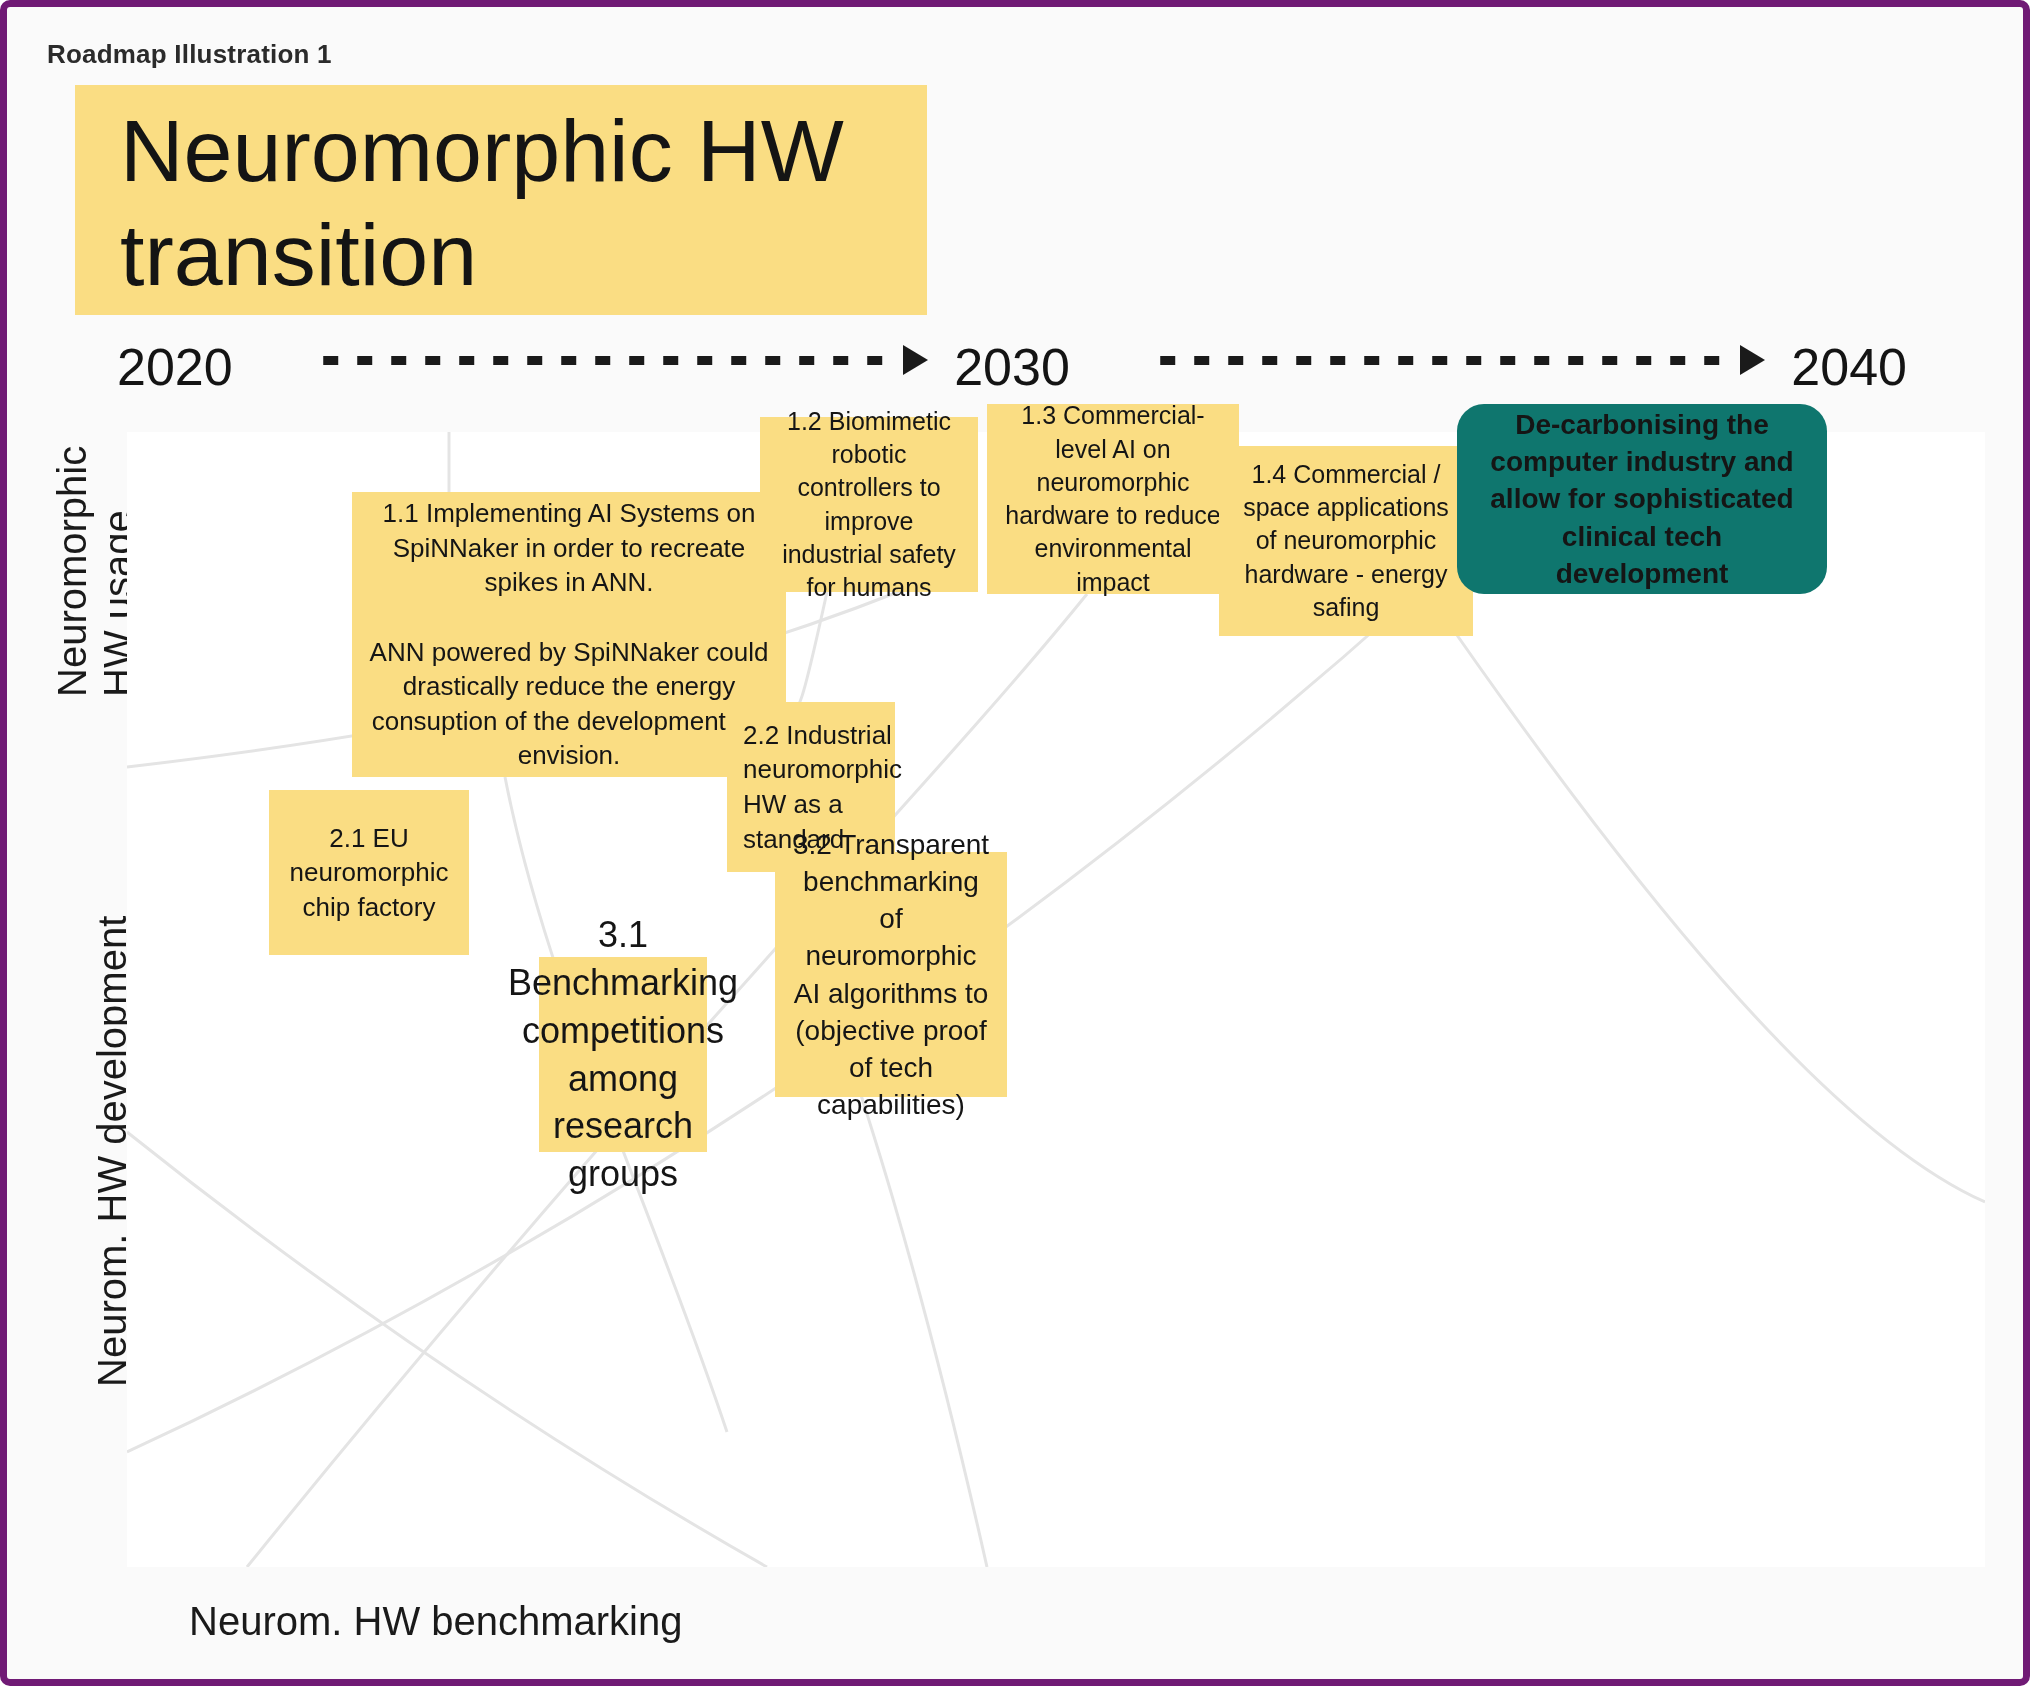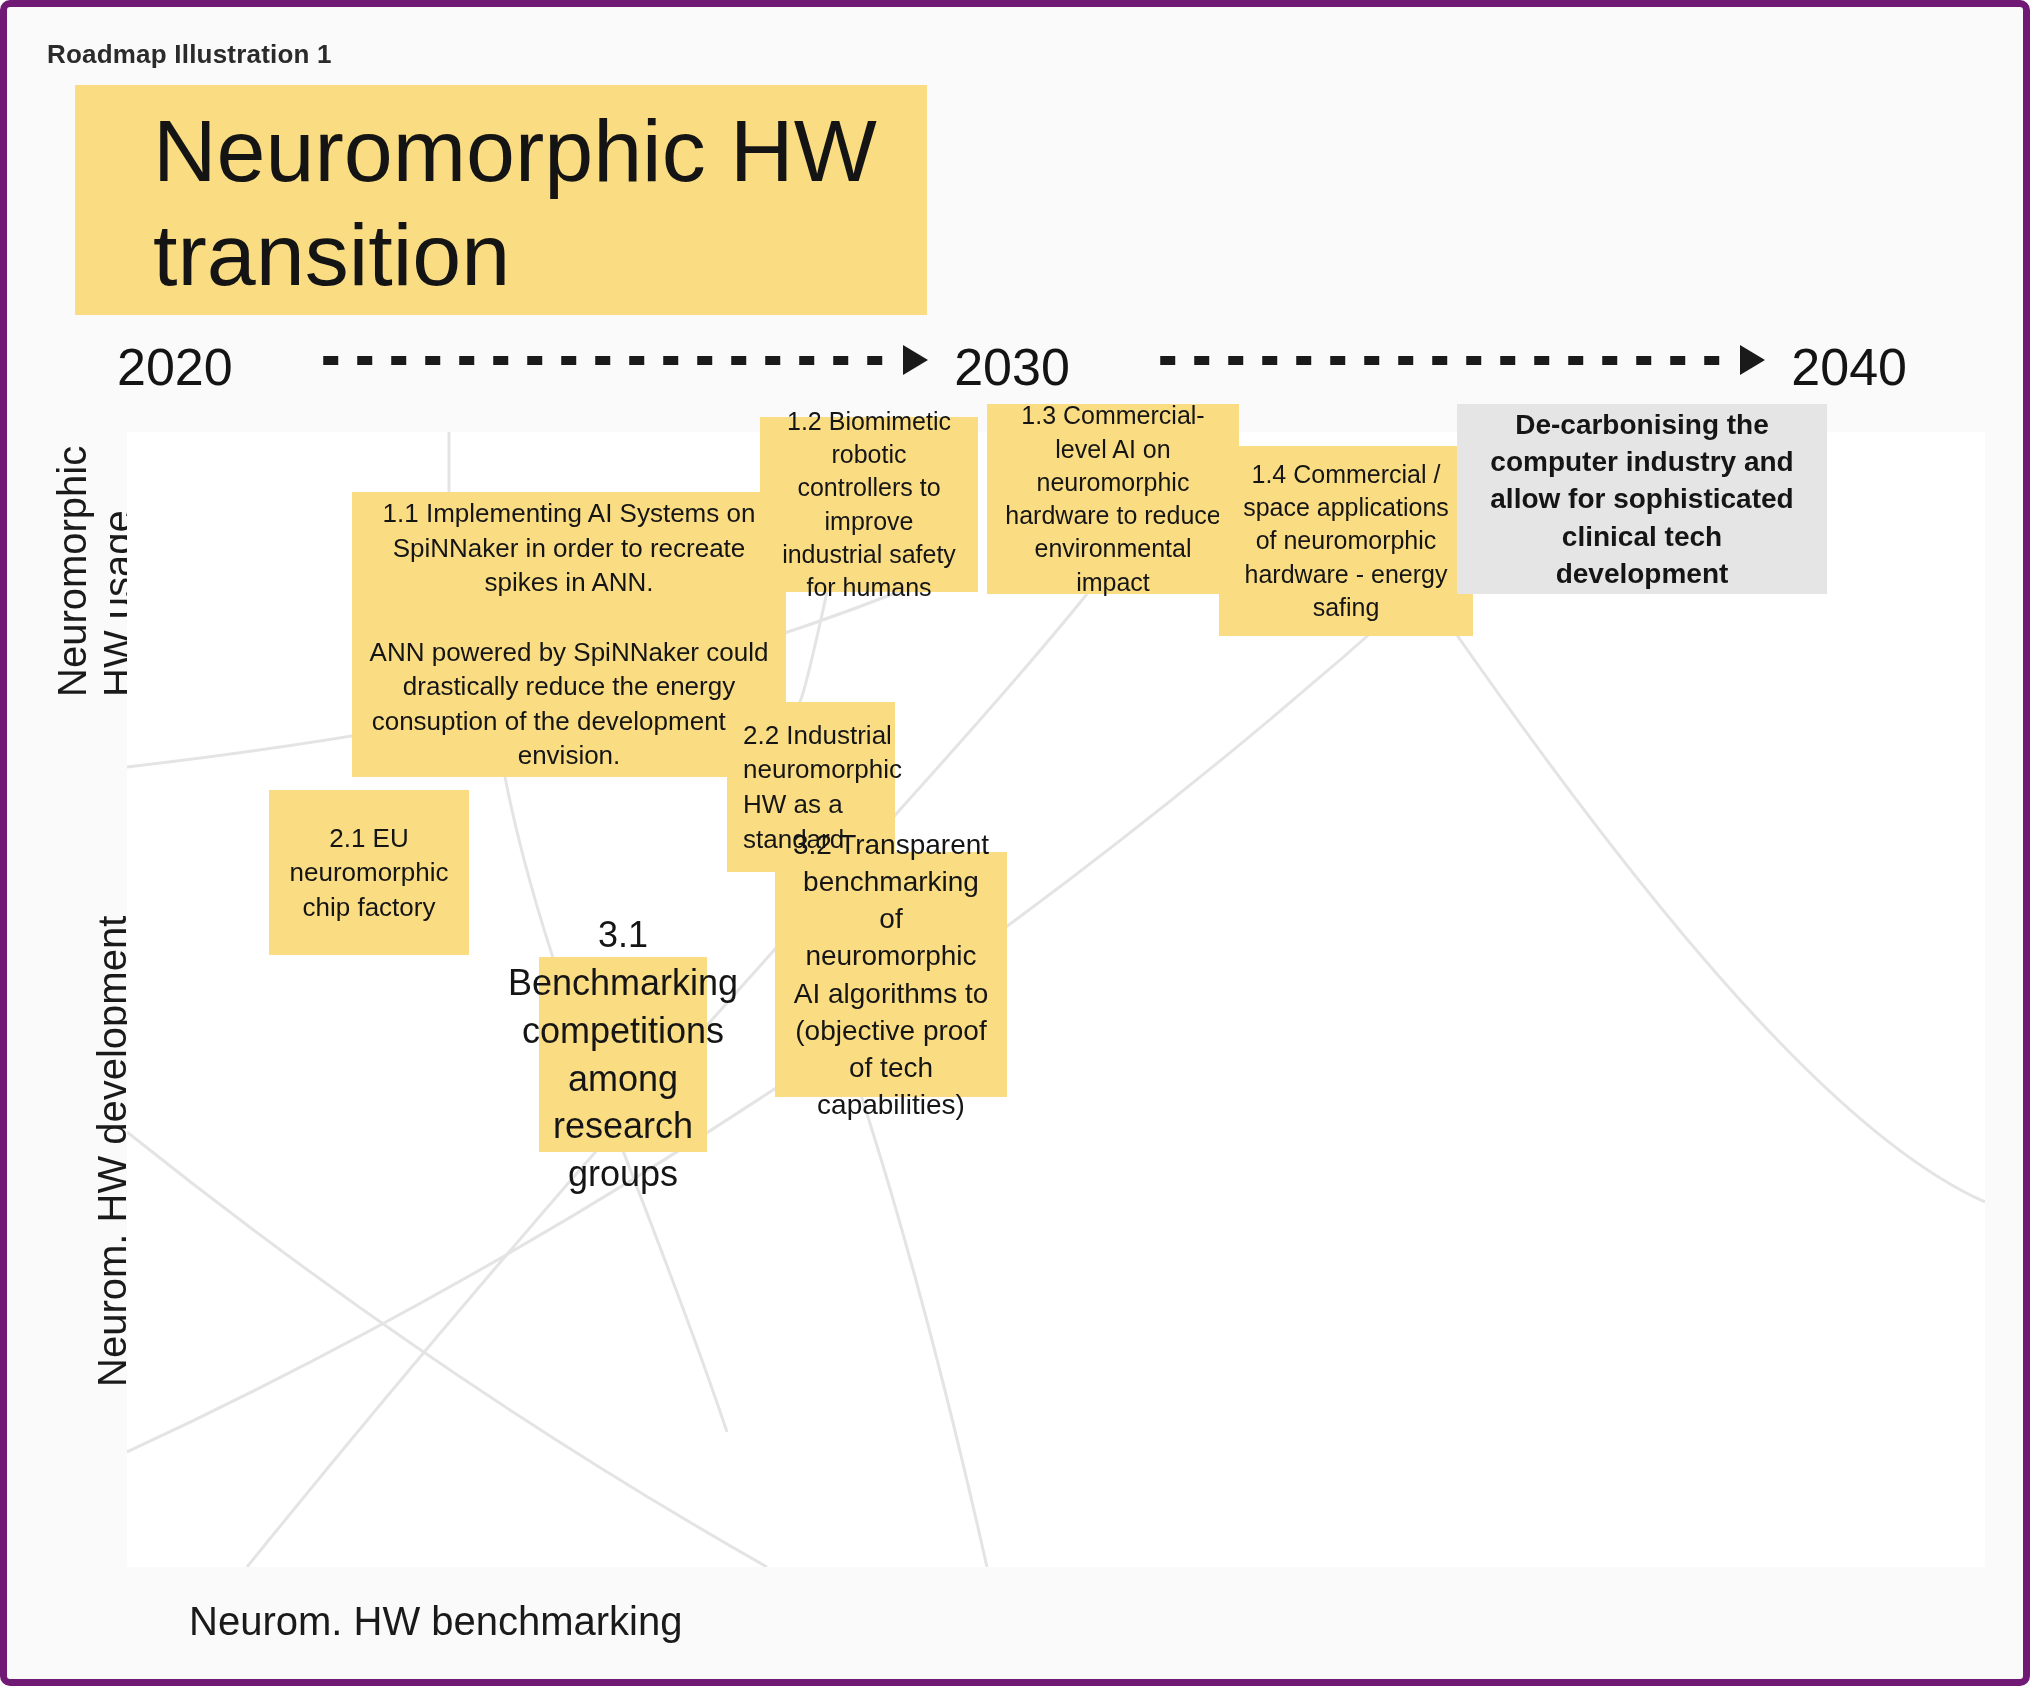--- a/index.html
+++ b/index.html
@@ -47,7 +47,6 @@
     color: #141414;
     font-weight: normal;
     white-space: nowrap;
-    margin-left: 33px;
   }
 
   

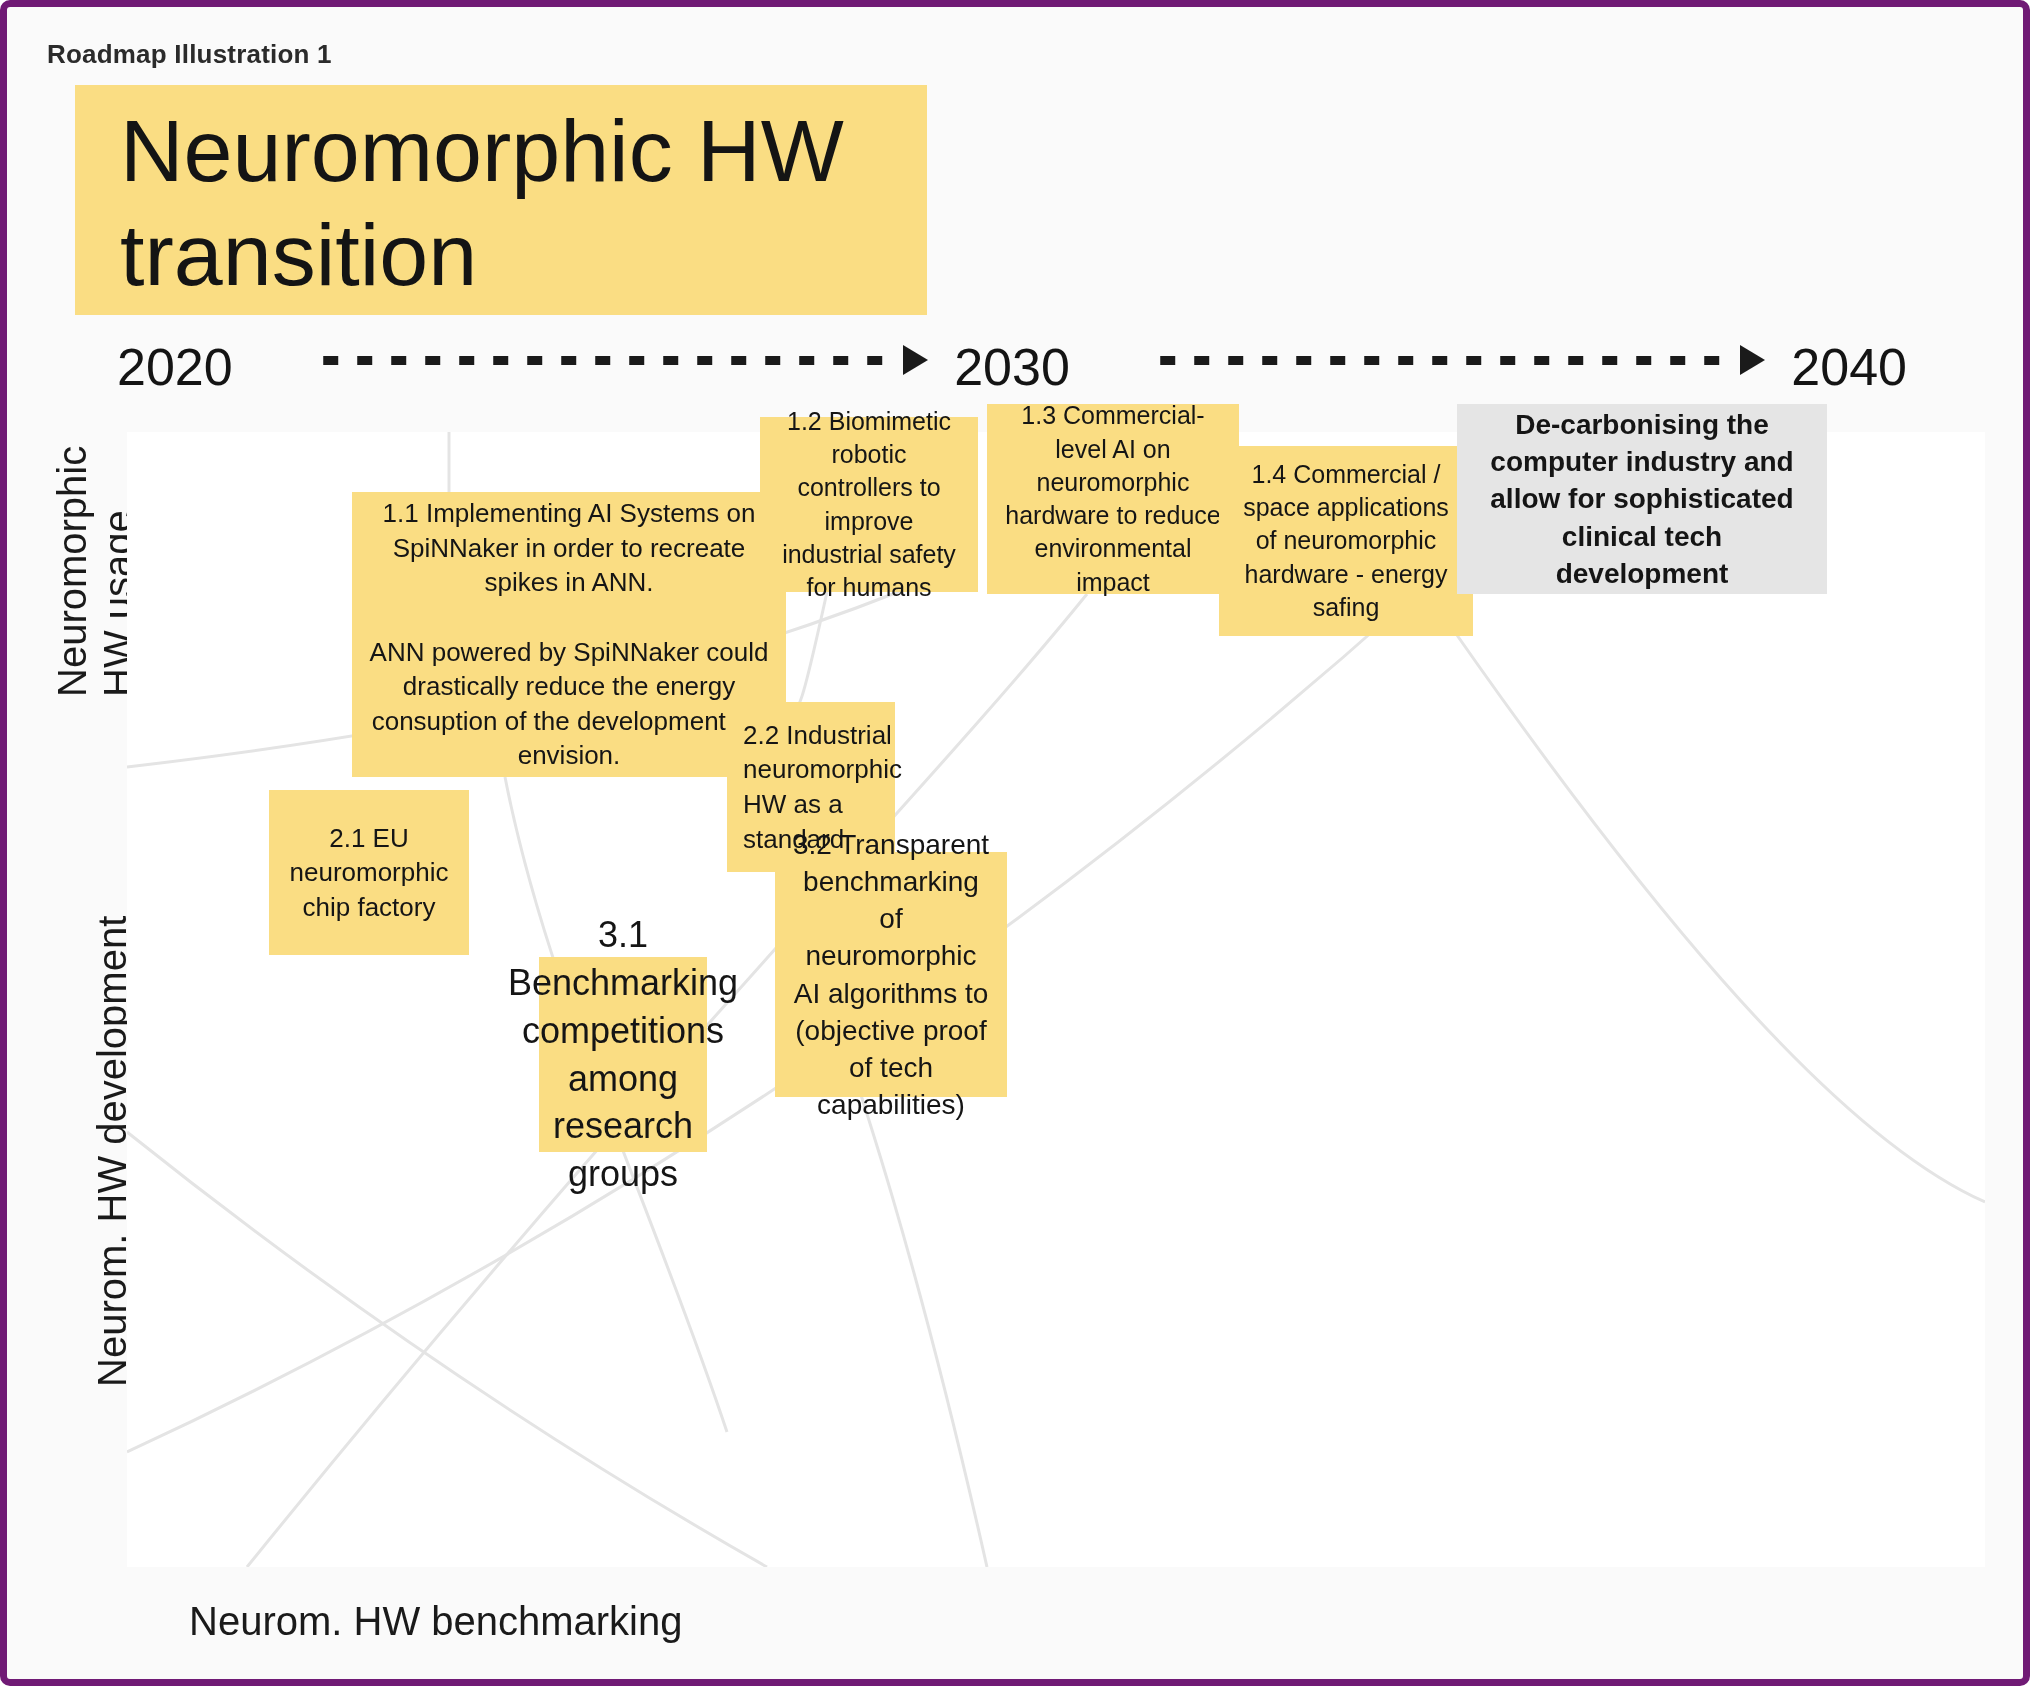--- a/index.html
+++ b/index.html
@@ -138,7 +138,7 @@
     white-space: pre-line;
     line-height: 1.33;
   }
-  .card.grey { background: #e5e5e5; font-weight: bold; }
+  .card.grey { background: #0f766e; font-weight: bold; border-radius: 27px; }
   .card.left-al { justify-content: flex-start; text-align: left; }
 </style>
 </head>

